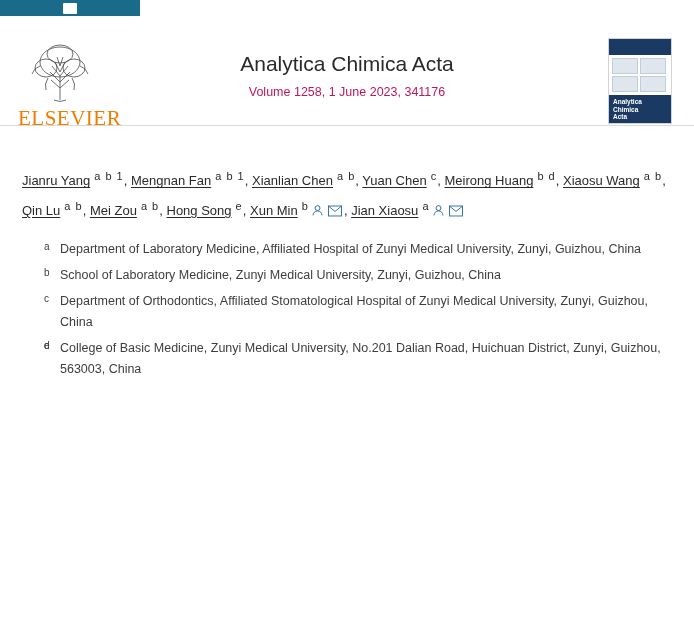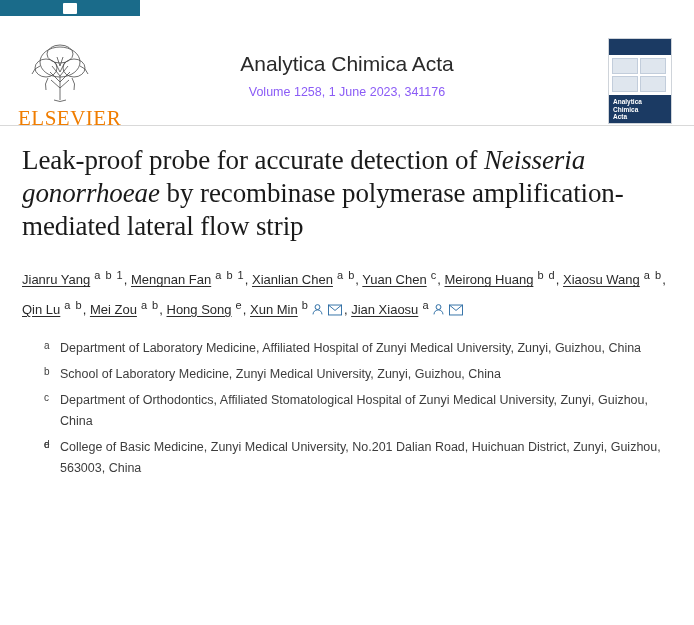--- a/index.html
+++ b/index.html
@@ -79,7 +79,7 @@
   .journal-volume {
     font-family: "Liberation Sans", sans-serif;
     font-size: 12.5px;
-    color: #8b5cf6;
+    color: #be185d;
     margin-top: 9px;
   }
   .cover-thumb {

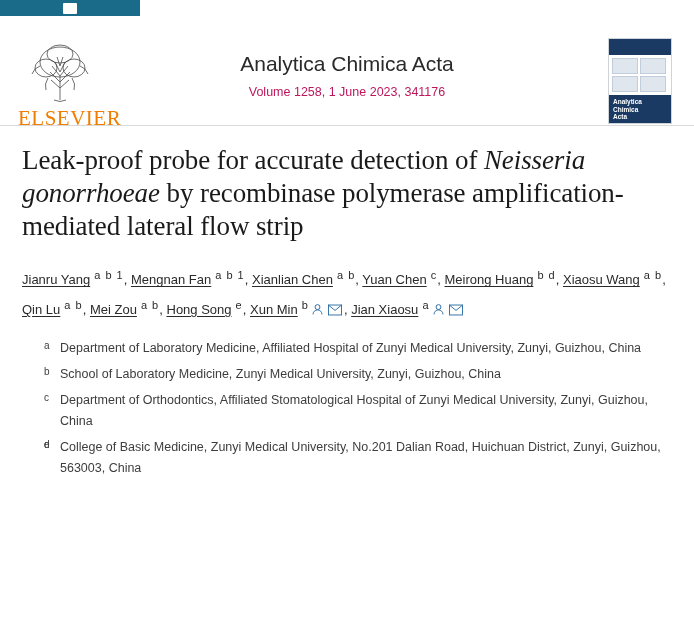--- a/index.html
+++ b/index.html
@@ -248,7 +248,6 @@
 
 <div class="article">
 
-  <h1 class="article-title"><span>Leak-proof probe for accurate detection of </span><span class="ital">Neisseria gonorrhoeae</span><span> by recombinase polymerase amplification-mediated lateral flow strip</span></h1>
 
   <div class="authors"><span class="author"><span class="author-name">Jianru Yang</span><span class="sup"> a b 1</span><span class="sep">,</span></span> <span class="author"><span class="author-name">Mengnan Fan</span><span class="sup"> a b 1</span><span class="sep">,</span></span> <span class="author"><span class="author-name">Xianlian Chen</span><span class="sup"> a b</span><span class="sep">,</span></span> <span class="author"><span class="author-name">Yuan Chen</span><span class="sup"> c</span><span class="sep">,</span></span> <span class="author"><span class="author-name">Meirong Huang</span><span class="sup"> b d</span><span class="sep">,</span></span> <span class="author"><span class="author-name">Xiaosu Wang</span><span class="sup"> a b</span><span class="sep">,</span></span> <span class="author"><span class="author-name">Qin Lu</span><span class="sup"> a b</span><span class="sep">,</span></span> <span class="author"><span class="author-name">Mei Zou</span><span class="sup"> a b</span><span class="sep">,</span></span> <span class="author"><span class="author-name">Hong Song</span><span class="sup"> e</span><span class="sep">,</span></span> <span class="author"><span class="author-name">Xun Min</span><span class="sup"> b</span><svg class="person-icon" width="13" height="13" viewBox="0 0 16 16">
           <circle cx="8" cy="5" r="3" fill="none" stroke="#2b6ca3" stroke-width="1.2"></circle>

